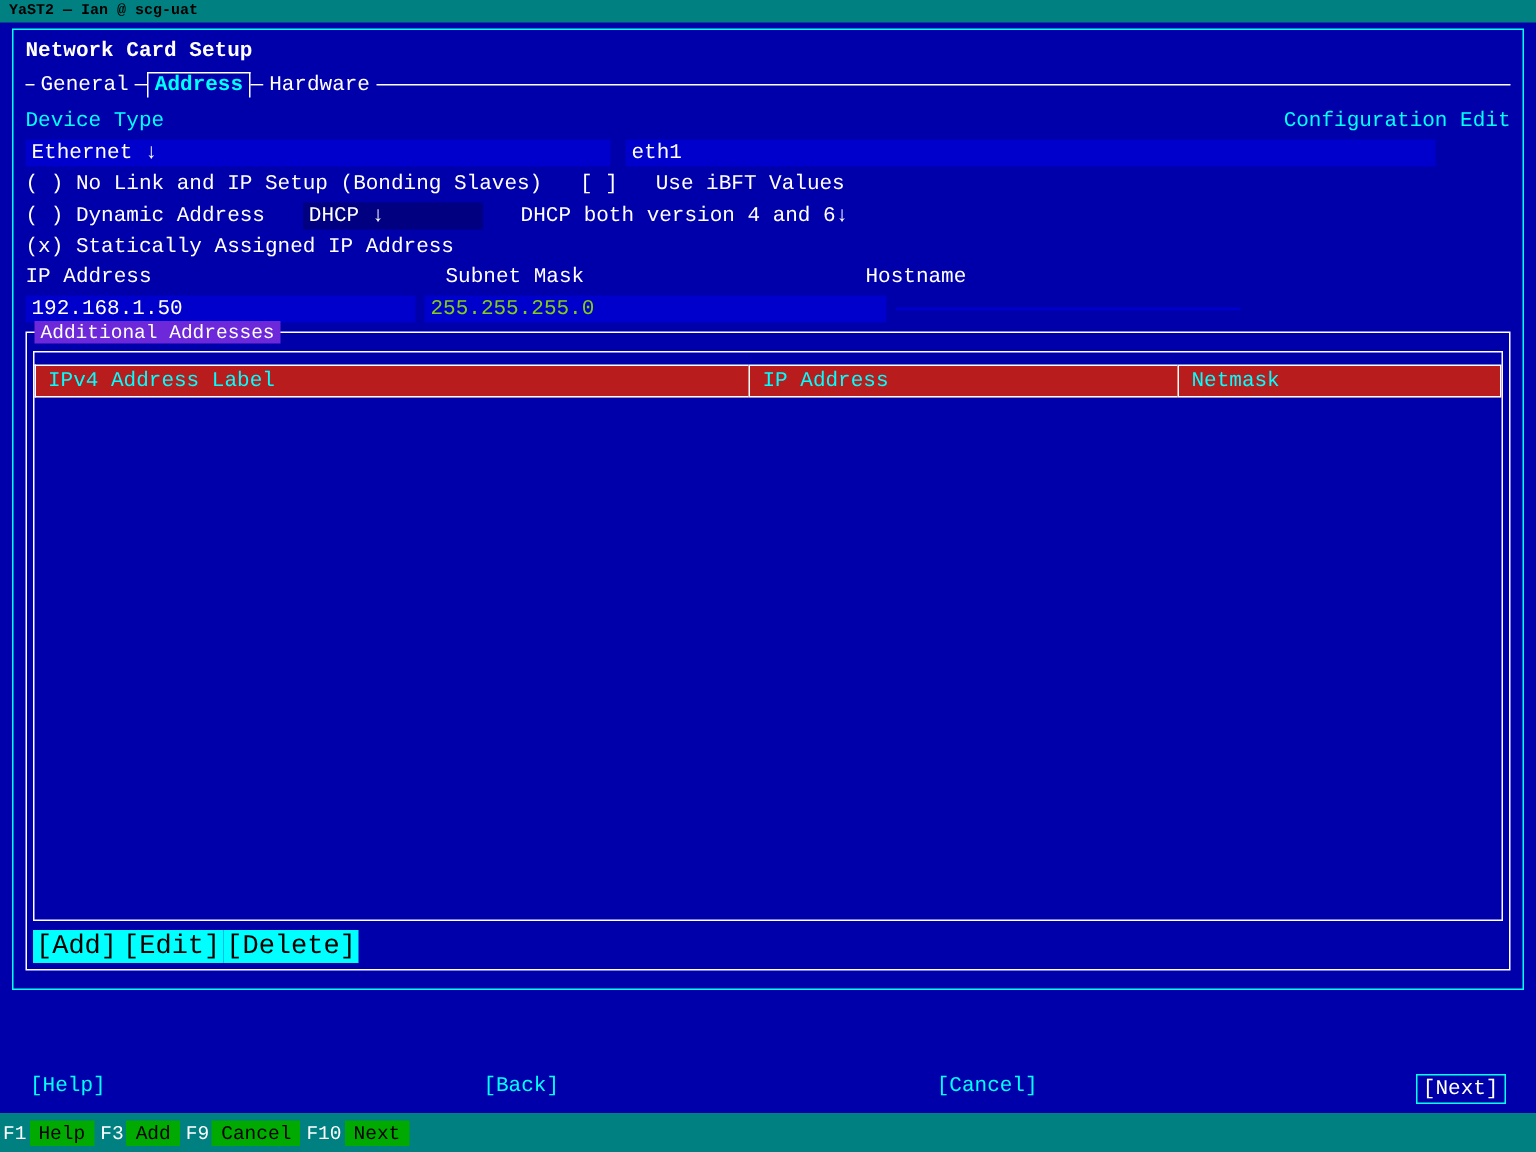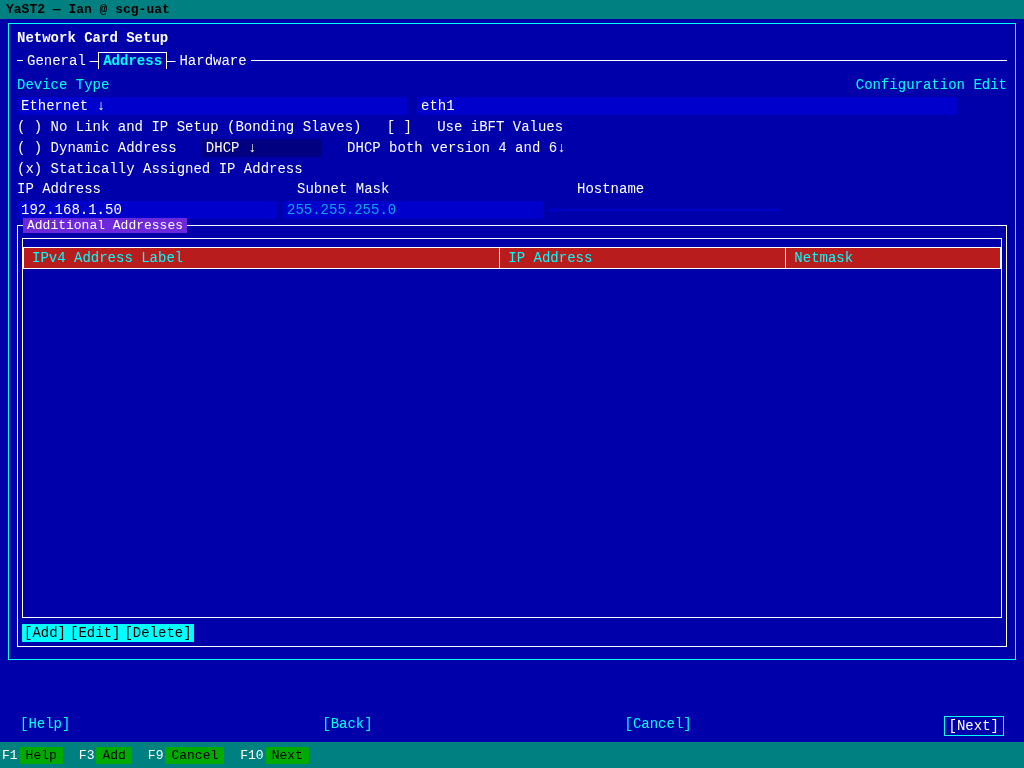--- a/index.html
+++ b/index.html
@@ -20,7 +20,7 @@
       color: #000000;
       padding: 2px 6px;
       font-weight: bold;
-      font-size: 13px;
+      font-size: 10px;
     }
 
     #app-title {

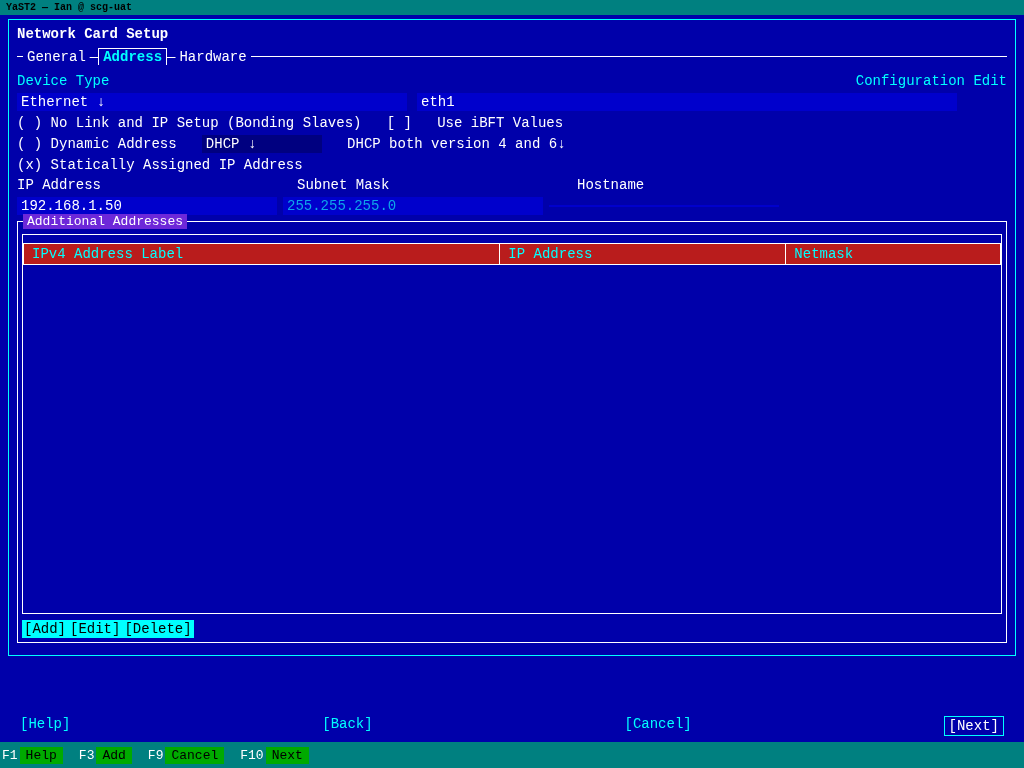--- a/index.html
+++ b/index.html
@@ -223,8 +223,8 @@
     }
     .subnet-input {
       background: #0000cc;
-      color: #0ea5e9;
-      width: 260px;
+      color: #84cc16;
+      width: 308px;
       display: inline-block;
       padding: 1px 4px;
     }

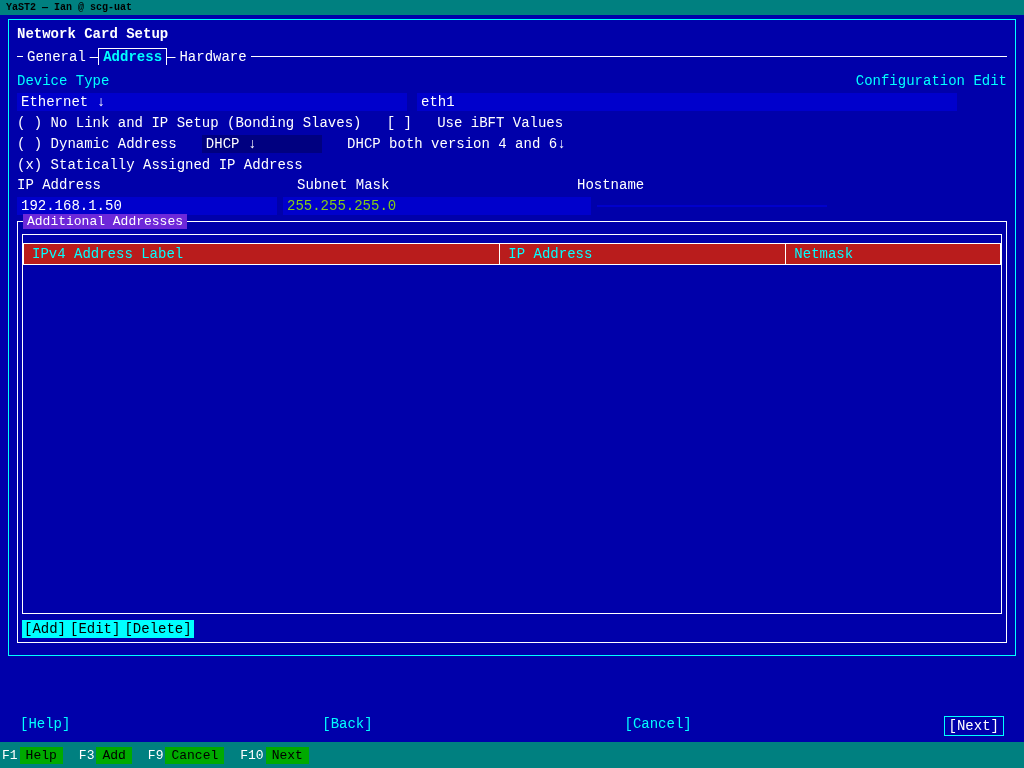--- a/index.html
+++ b/index.html
@@ -138,7 +138,7 @@
       padding: 1px 2px;
       cursor: pointer;
       font-family: 'Courier New', Courier, monospace;
-      font-size: 14px;
+      font-size: 18px;
       border: none;
     }
 

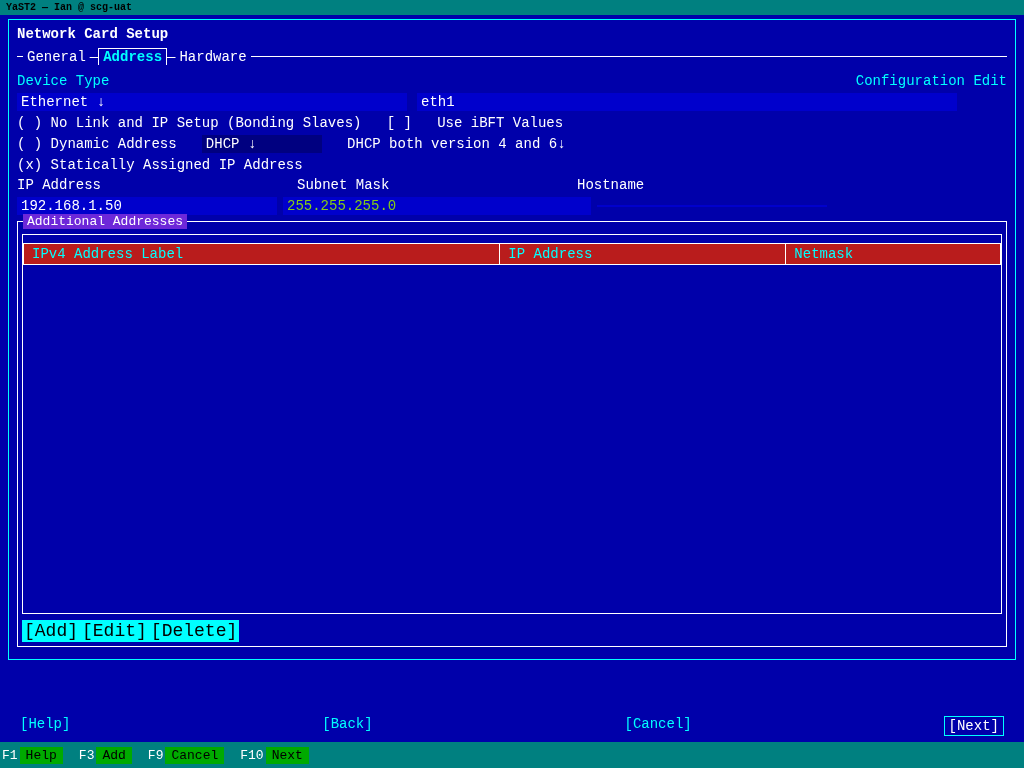--- a/index.html
+++ b/index.html
@@ -178,7 +178,7 @@
       background: #008080;
       display: flex;
       align-items: center;
-      gap: 12px;
+      gap: 0;
       padding: 2px 0;
     }
     .fkey-item {

